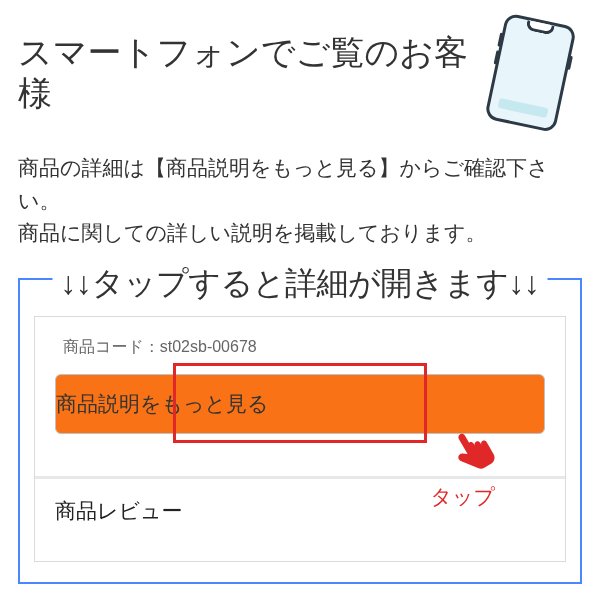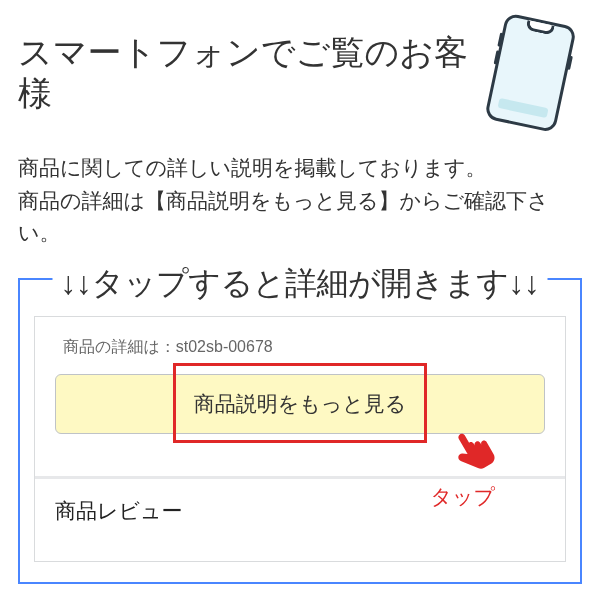--- a/index.html
+++ b/index.html
@@ -131,8 +131,8 @@
 </div>
 
 <div class="desc">
+  <div>商品の詳細は【商品説明をもっと見る】からご確認下さい。</div>
   <div>商品に関しての詳しい説明を掲載しております。</div>
-  <div>商品の詳細は【商品説明をもっと見る】からご確認下さい。</div>
 </div>
 
 <div class="frame">

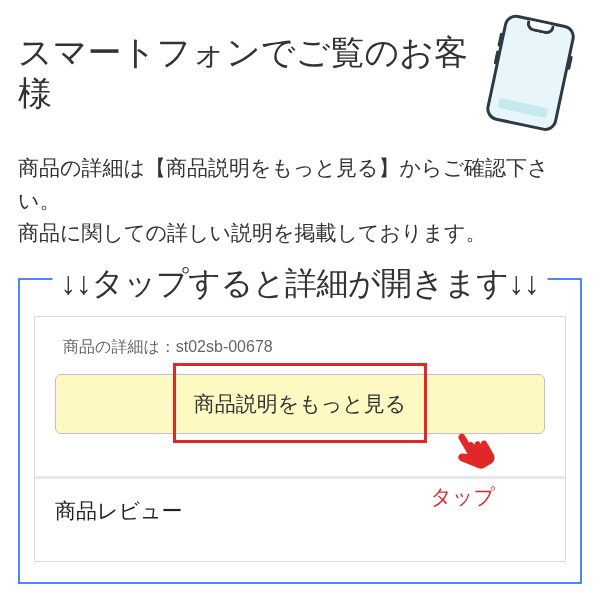--- a/index.html
+++ b/index.html
@@ -140,7 +140,7 @@
 
   <div class="inner-panel">
     <div class="code-row">
-      <span>商品の詳細は：</span><span>st02sb-00678</span>
+      <span>商品コード：</span><span>st02sb-00678</span>
     </div>
 
     <div class="more-btn">

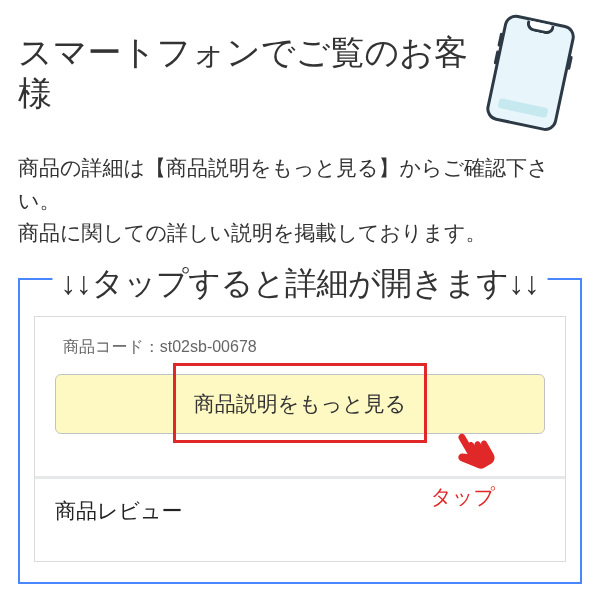--- a/index.html
+++ b/index.html
@@ -91,8 +91,8 @@
     margin:16px 6px 0 6px;
     height:60px;
     border:1px solid #bfc3c7;border-radius:6px;
-    display:flex;align-items:center;justify-content:center;
-    font-size:21px;color:#333;background:#fef9c3;
+    display:flex;align-items:center;
+    font-size:21px;color:#333;background:#f97316;
     position:relative;
   }
   .red-box{

